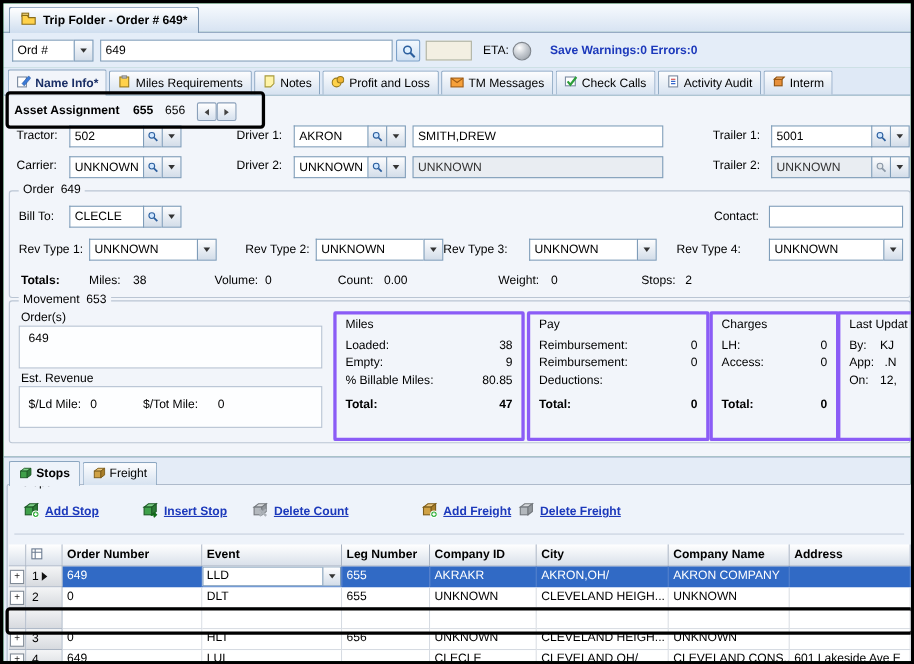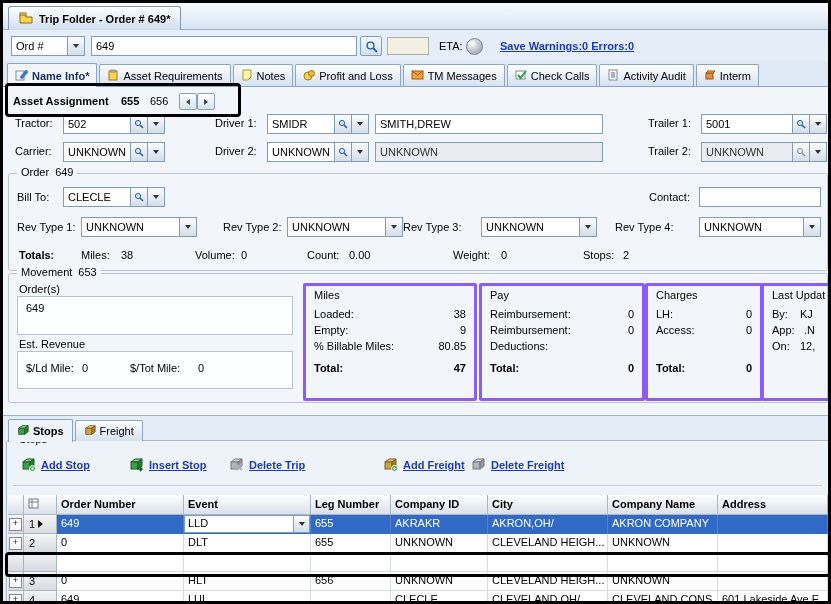--- a/index.html
+++ b/index.html
@@ -25,7 +25,7 @@
   #etafield{background:#f3efe2;border:1px solid #aeb2a4}
   #etaorb{position:absolute;width:15px;height:15px;border-radius:50%;border:1px solid #7f858c;
           background:radial-gradient(circle at 35% 30%,#ffffff,#c7ccd2 45%,#8f969e)}
-  a.link{color:#1c39bb;text-decoration:underline;font-weight:bold;cursor:pointer;position:absolute;white-space:nowrap}
+  a.link{color:#1c39bb;font-weight:bold;cursor:pointer;position:absolute;white-space:nowrap}
   
   #tabstrip{position:absolute;left:0;top:58px;width:100%;height:26px;background:#dfe9f6;display:flex;align-items:flex-end;padding-left:4px;border-bottom:1px solid #8aa5c0;box-sizing:border-box}
   .tab{height:21px;display:flex;align-items:center;gap:4px;padding:0 7px;border:1px solid #8aa5c0;border-bottom:none;border-radius:2px 2px 0 0;

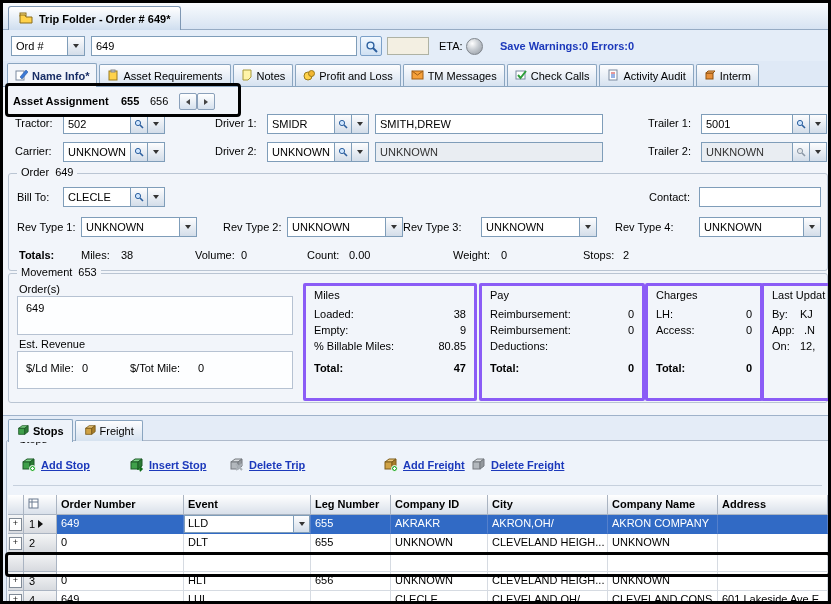--- a/index.html
+++ b/index.html
@@ -127,7 +127,7 @@
             <rect x="2" y="2" width="8" height="9" fill="#ffd24a" stroke="#9a7b1c"></rect>
             <rect x="4" y="1" width="4" height="2" fill="#c8c8c8" stroke="#888"></rect>
           </svg></span>
-      <span>Asset Requirements</span>
+      <span>Miles Requirements</span>
     </div>
     <div class="tab">
       <span><svg width="12" height="12">

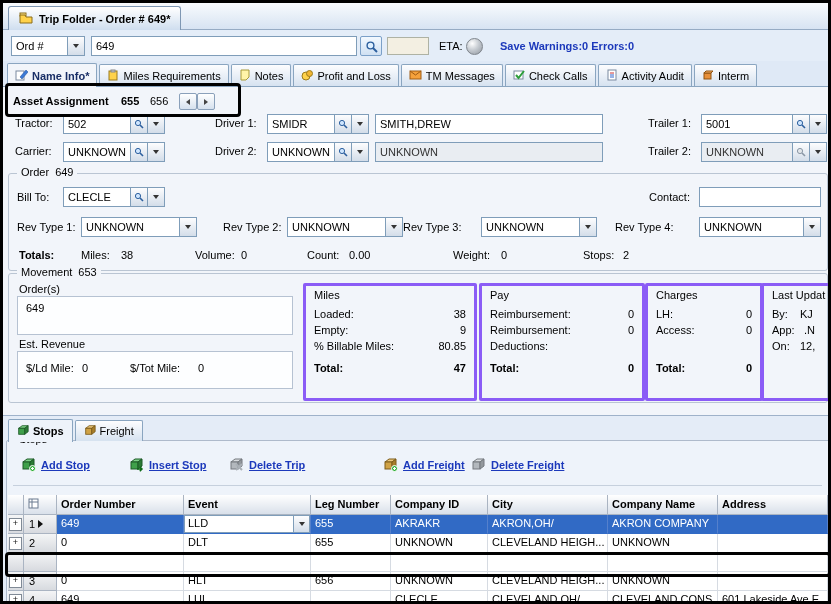--- a/index.html
+++ b/index.html
@@ -201,7 +201,7 @@
     </div>
     <span class="lbl" style="left:212px;top:30px">Driver 1:</span>
     <div class="fcombo" style="left:264px;top:27px;width:102px">
-      <span class="fld">SMIDR</span>
+      <span class="fld">AKRON</span>
       <span class="obtn">
           <svg width="10" height="10">
             <circle cx="4" cy="4" r="2.6" fill="#cfe6ff" stroke="#2c5f9e"></circle>

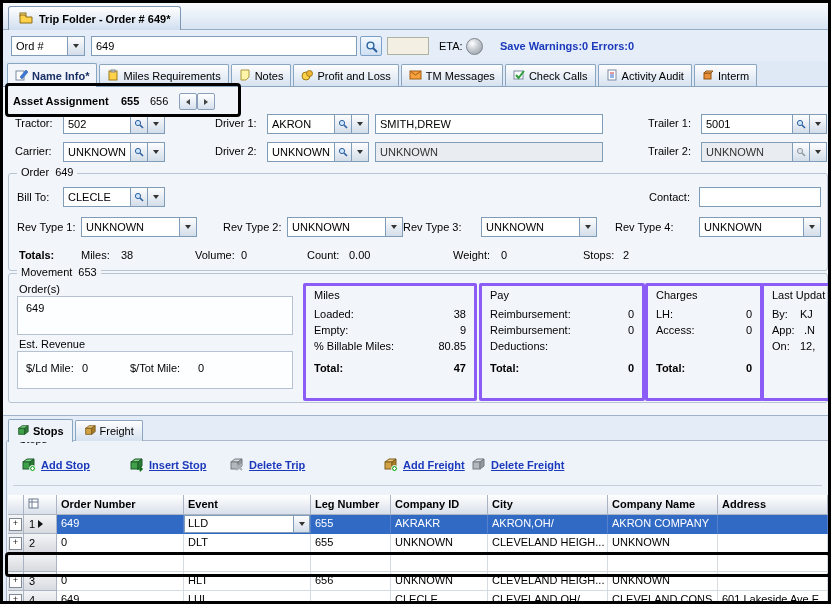--- a/index.html
+++ b/index.html
@@ -443,7 +443,7 @@
               <path d="M9 5 L13 2 V9 L9 12 Z" fill="#93989d" stroke="#74797e"></path>
               <path d="M7 7 l6 6 M13 7 l-6 6" stroke="#aab0b6" stroke-width="2"></path>
             </svg></span>
-        <a>Delete Trip</a>
+        <a>Delete Count</a>
       </div>
       <div class="alink" style="left:376px">
         <span><svg width="15" height="15" viewBox="0 0 15 15">

